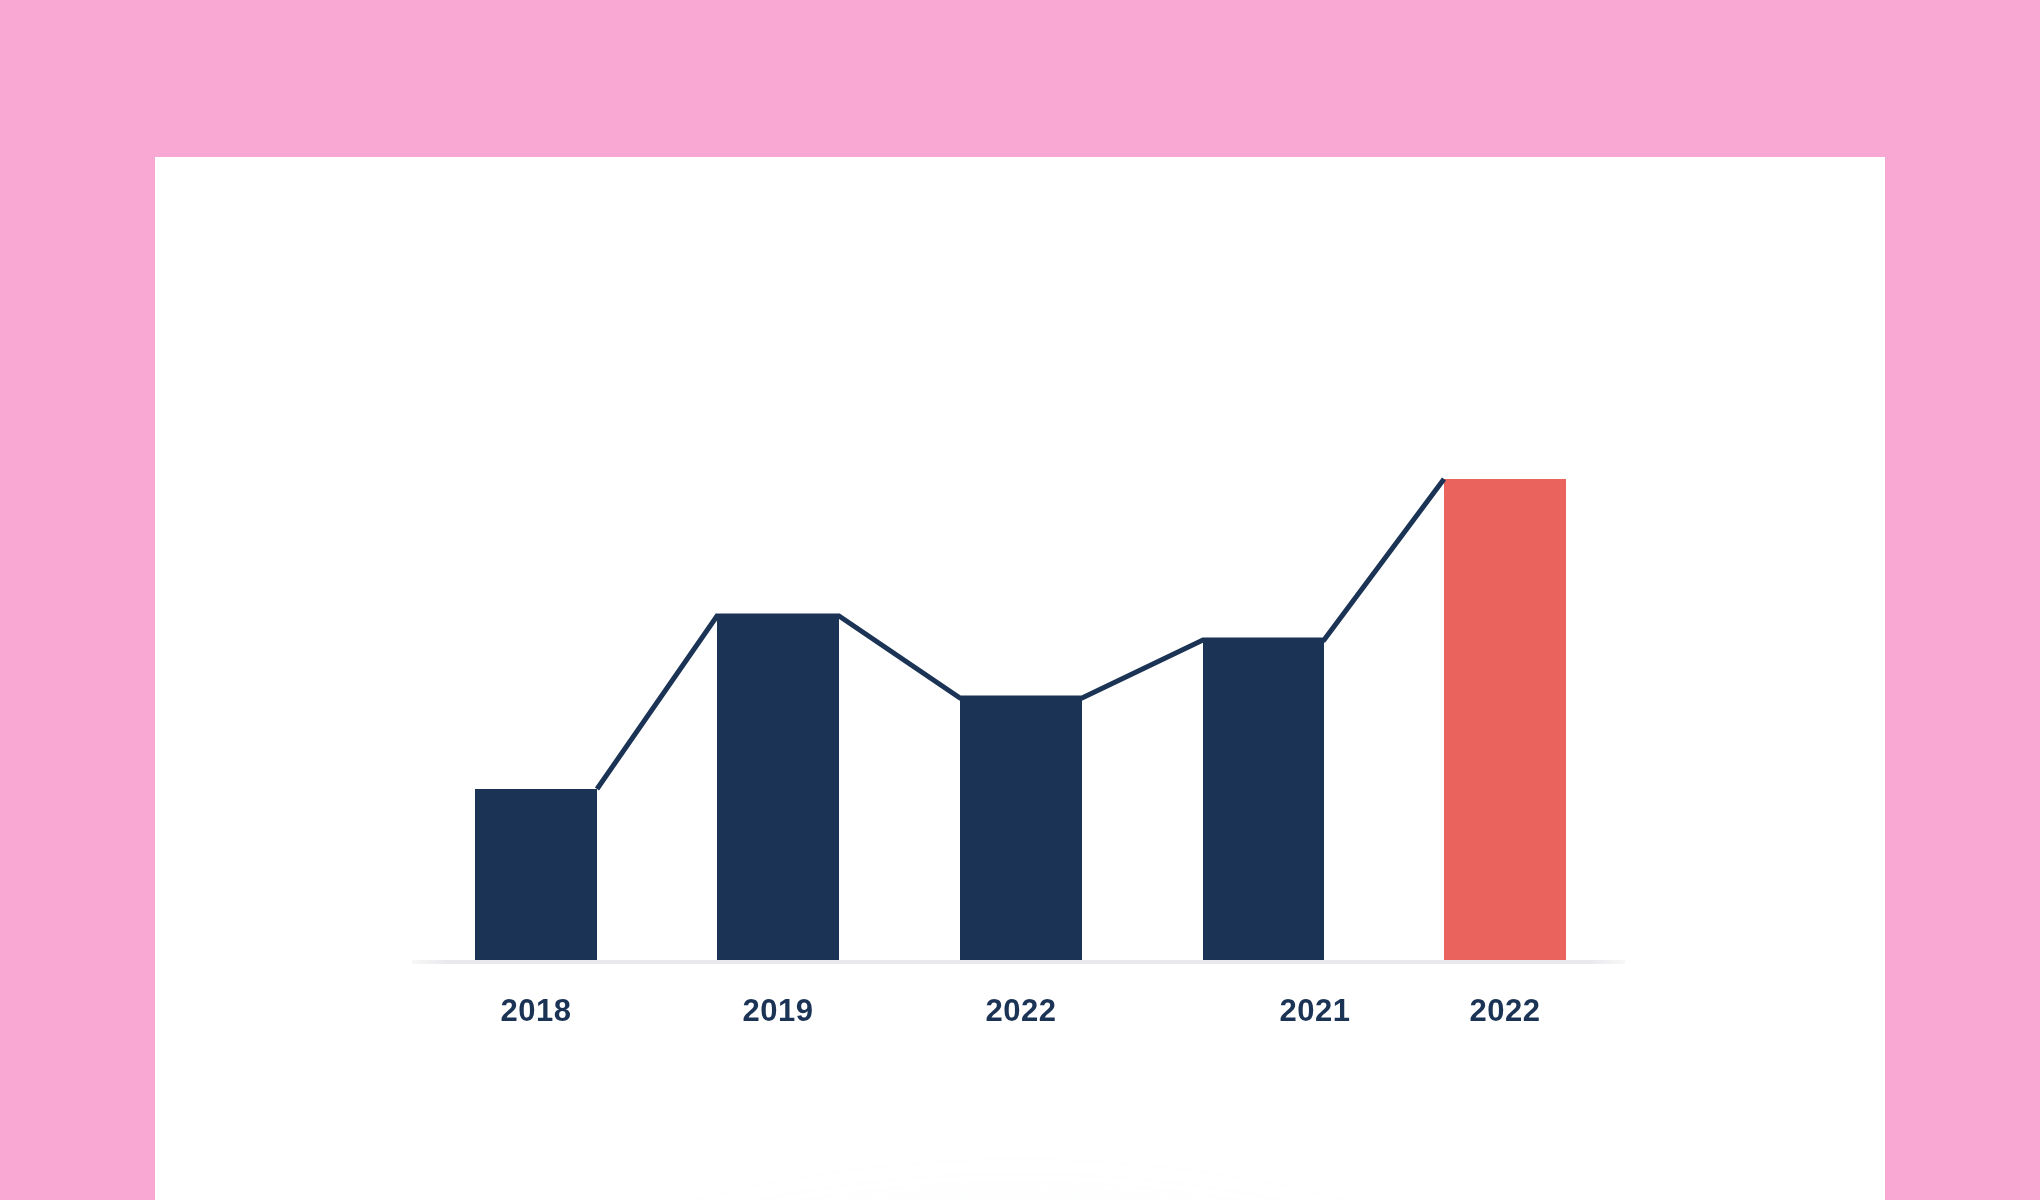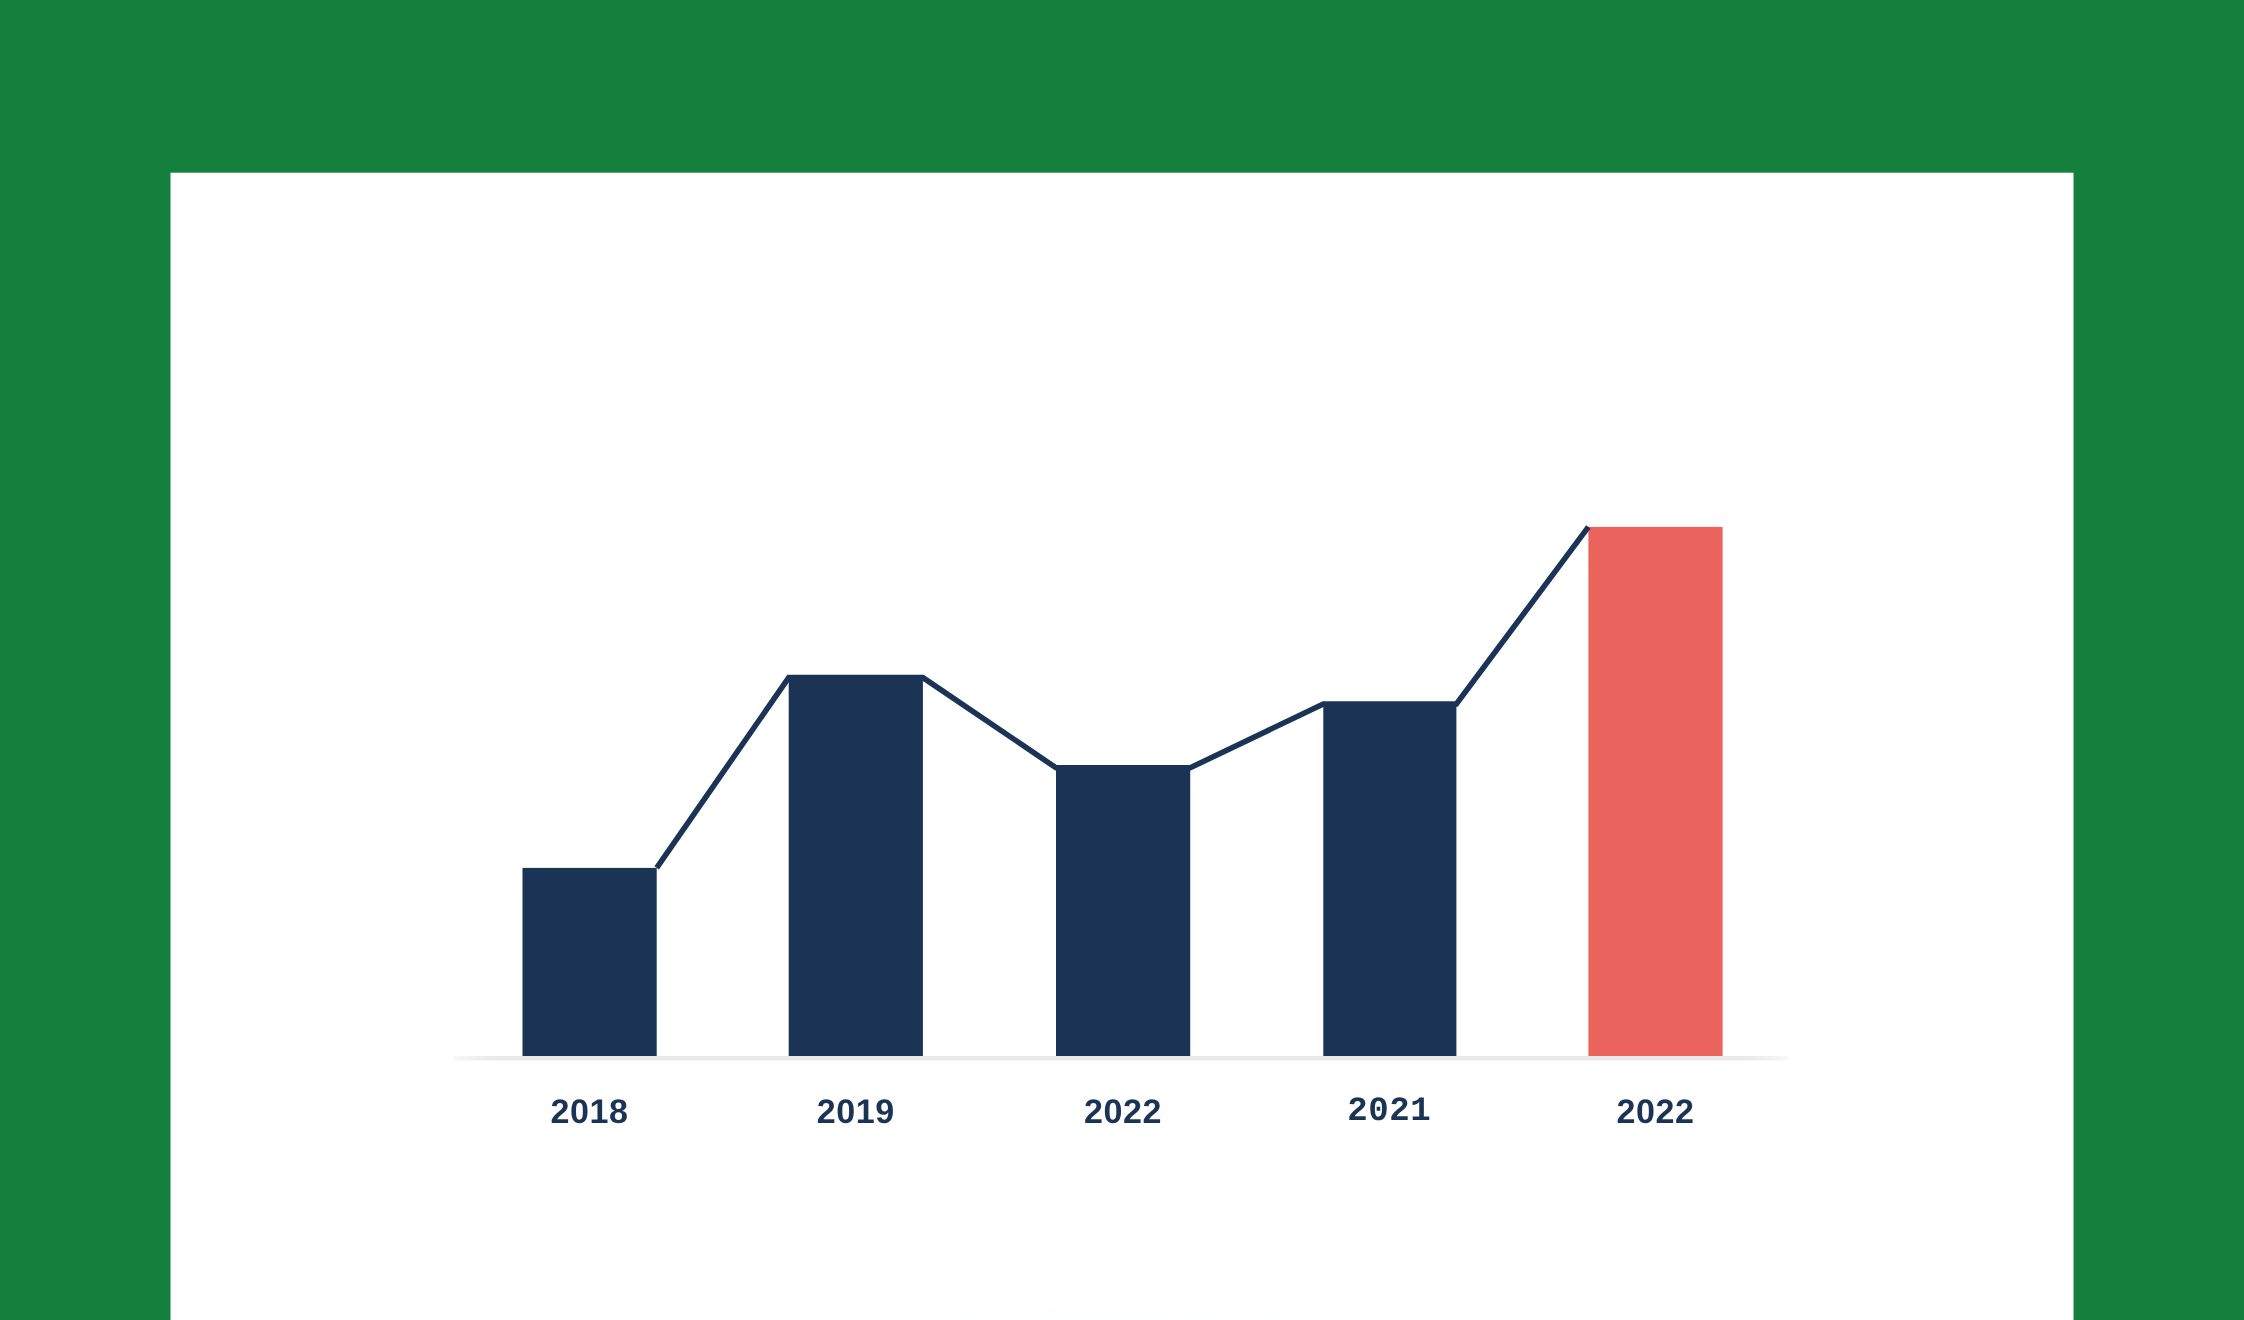--- a/index.html
+++ b/index.html
@@ -18,7 +18,7 @@
     position: relative;
     width: 2040px;
     height: 1200px;
-    background: #15803d;
+    background: #f9a8d4;
   }
 
   

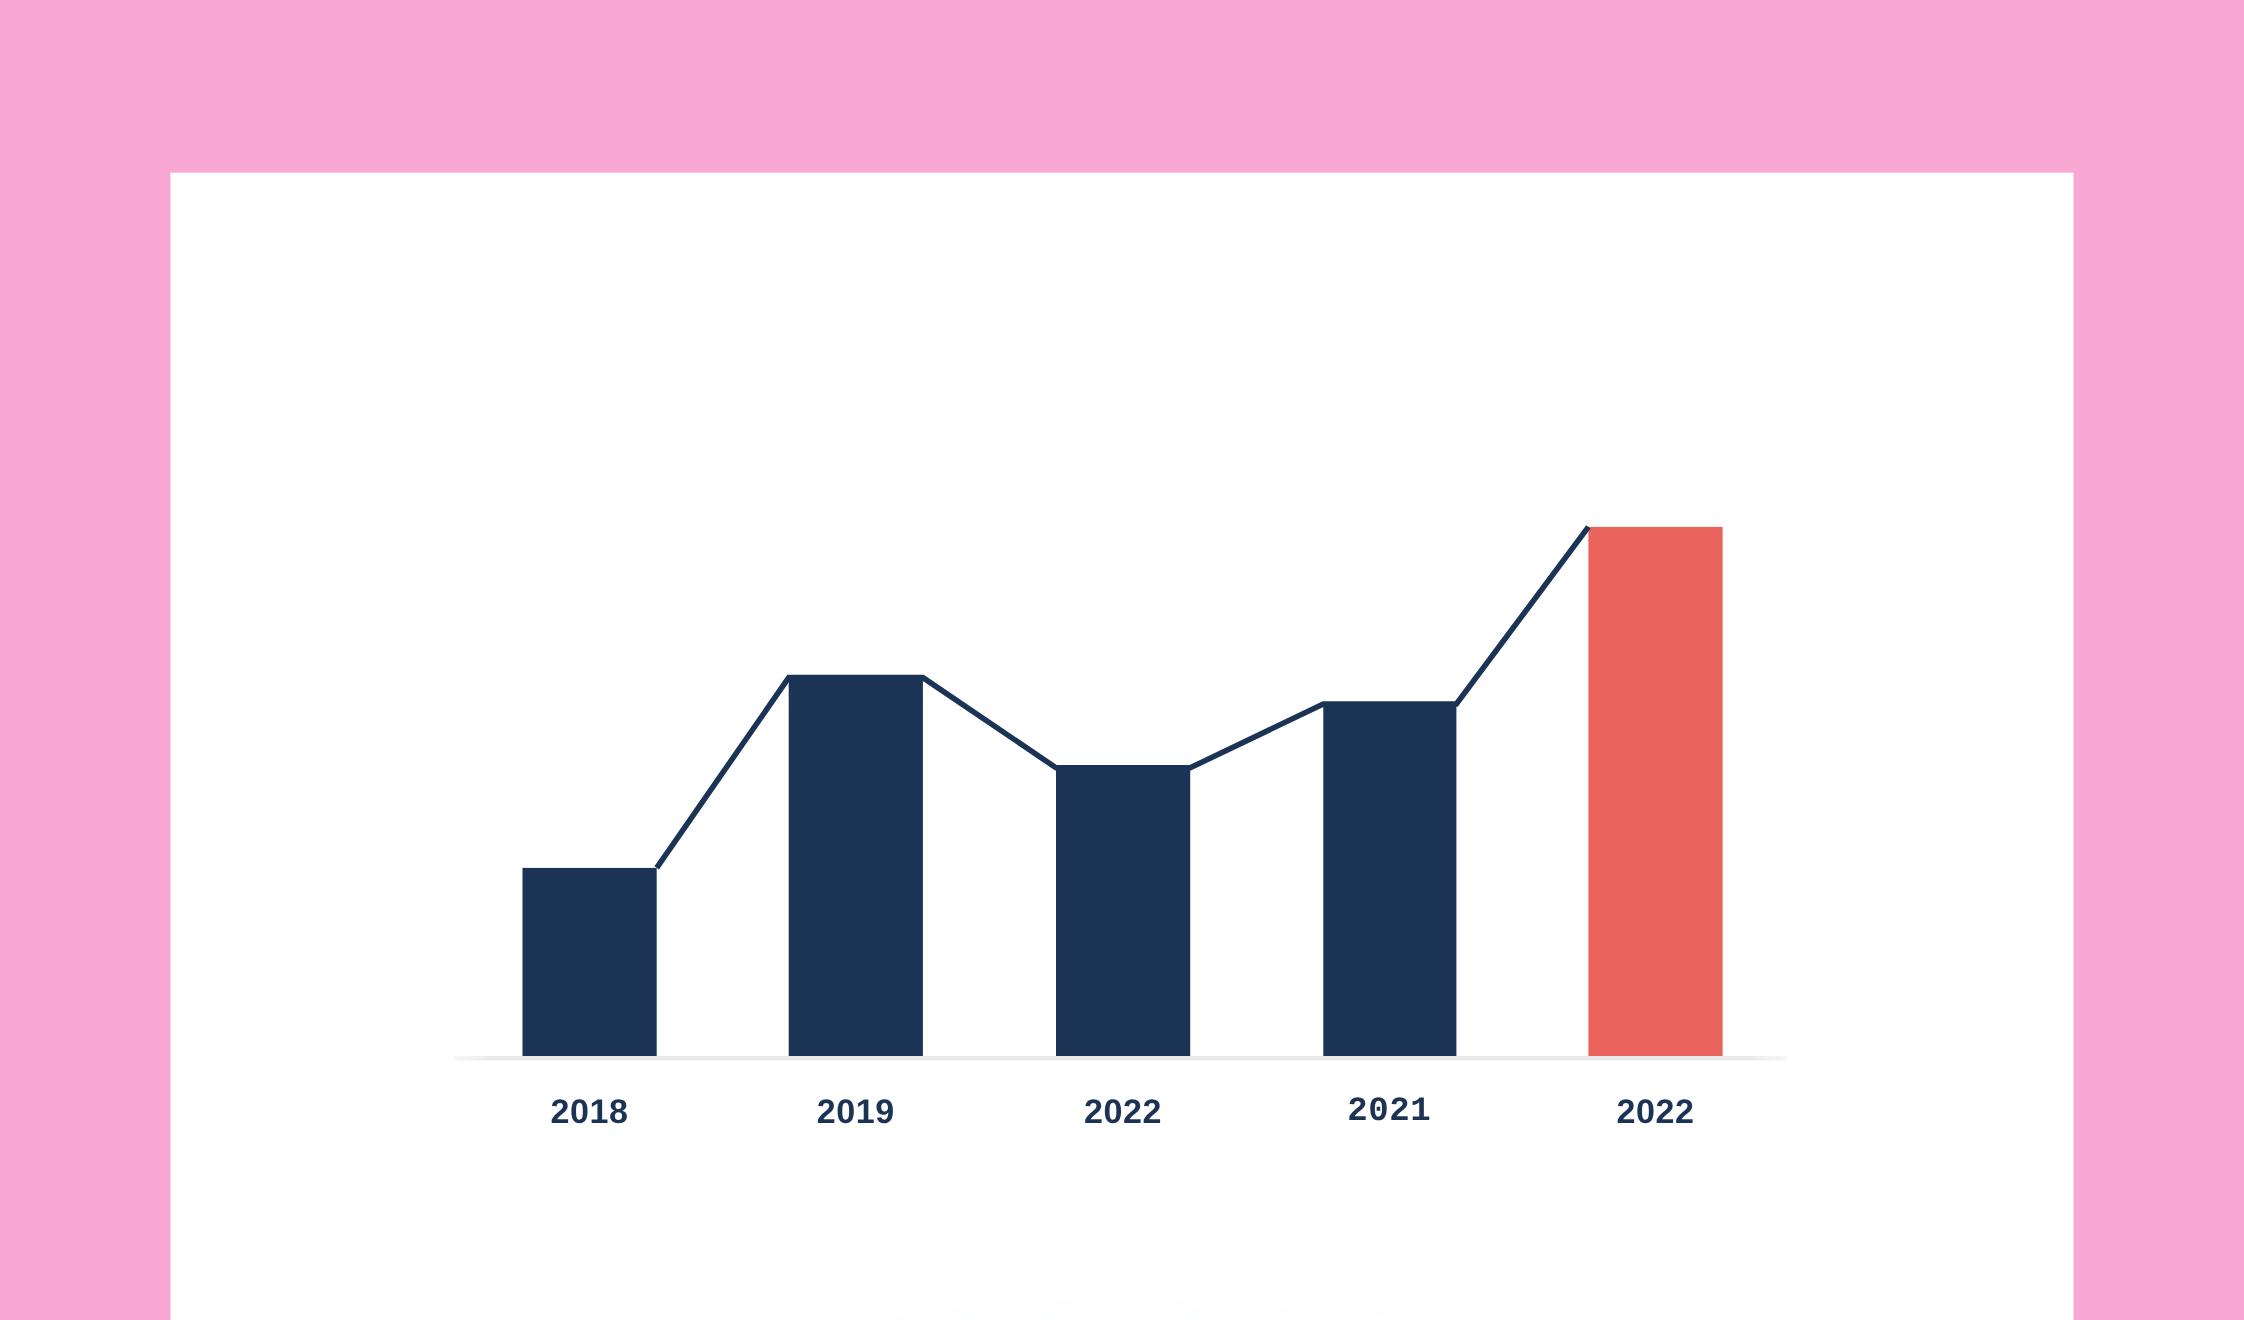--- a/index.html
+++ b/index.html
@@ -128,7 +128,7 @@
       <div class="tick-label" style="left: 381px;">2018</div>
       <div class="tick-label" style="left: 623px;">2019</div>
       <div class="tick-label" style="left: 866px;">2022</div>
-      <div class="tick-label" style="left: 1108px; font-family: Liberation Mono, monospace;">2021</div>
+      <div class="tick-label" style="left: 1160px;">2021</div>
       <div class="tick-label" style="left: 1350px;">2022</div>
 
     </div>

